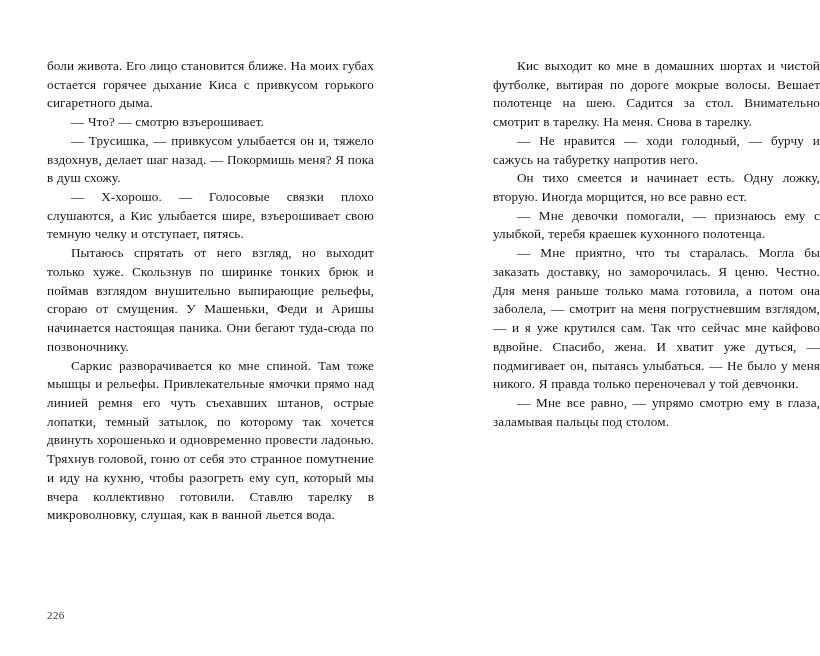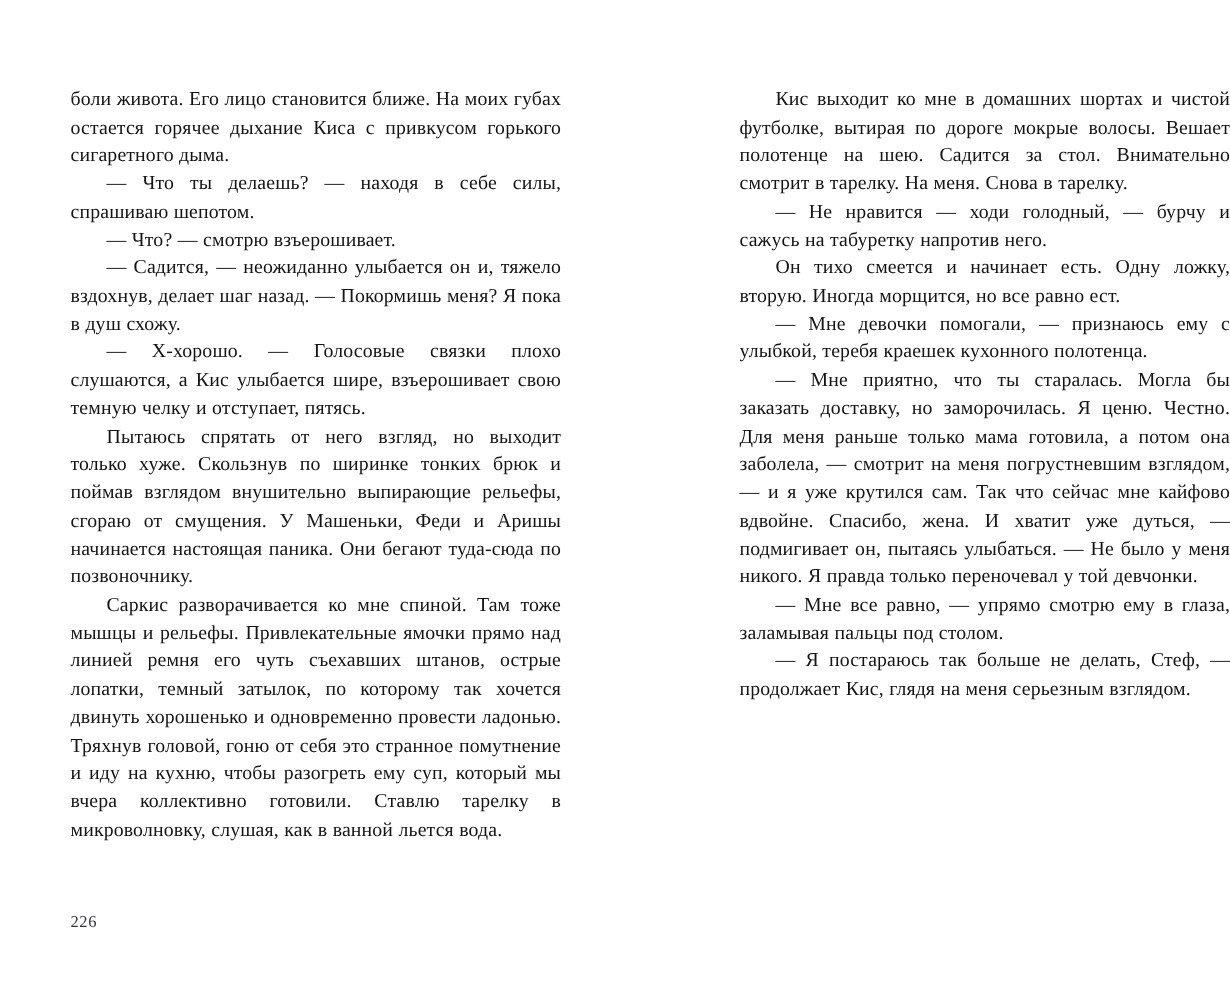--- a/index.html
+++ b/index.html
@@ -84,7 +84,6 @@
 
     <div class="column column-left">
       <p class="para no-indent">боли живота. Его лицо становится ближе. На моих губах остается горячее дыхание Киса с привкусом горького сигаретного дыма.</p>
-      <p class="para">— Что ты делаешь? — находя в себе силы, спрашиваю шепотом.</p>
       <p class="para">— Что? — смотрю взъерошивает.</p>
       <p class="para">— Садится, — неожиданно улыбается он и, тяжело вздохнув, делает шаг назад. — Покормишь меня? Я пока в душ схожу.</p>
       <p class="para">— Х-хорошо. — Голосовые связки плохо слушаются, а Кис улыбается шире, взъерошивает свою темную челку и отступает, пятясь.</p>

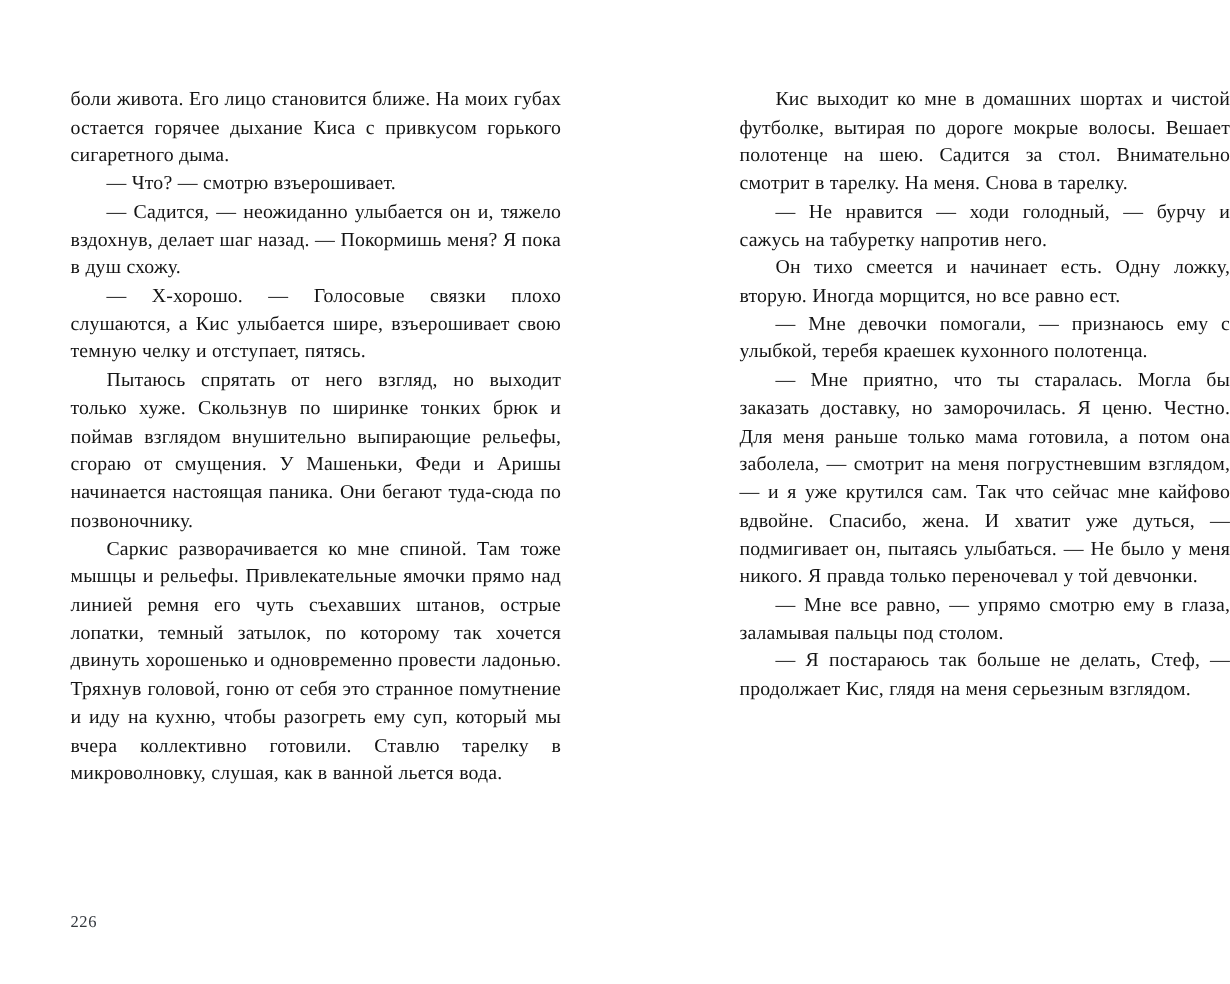--- a/index.html
+++ b/index.html
@@ -85,7 +85,7 @@
     <div class="column column-left">
       <p class="para no-indent">боли живота. Его лицо становится ближе. На моих губах остается горячее дыхание Киса с привкусом горького сигаретного дыма.</p>
       <p class="para">— Что? — смотрю взъерошивает.</p>
-      <p class="para">— Садится, — неожиданно улыбается он и, тяжело вздохнув, делает шаг назад. — Покормишь меня? Я пока в душ схожу.</p>
+      <p class="para">— Трусишка, — привкусом улыбается он и, тяжело вздохнув, делает шаг назад. — Покормишь меня? Я пока в душ схожу.</p>
       <p class="para">— Х-хорошо. — Голосовые связки плохо слушаются, а Кис улыбается шире, взъерошивает свою темную челку и отступает, пятясь.</p>
       <p class="para">Пытаюсь спрятать от него взгляд, но выходит только хуже. Скользнув по ширинке тонких брюк и поймав взглядом внушительно выпирающие рельефы, сгораю от смущения. У Машеньки, Феди и Аришы начинается настоящая паника. Они бегают туда-сюда по позвоночнику.</p>
       <p class="para">Саркис разворачивается ко мне спиной. Там тоже мышцы и рельефы. Привлекательные ямочки прямо над линией ремня его чуть съехавших штанов, острые лопатки, темный затылок, по которому так хочется двинуть хорошенько и одновременно провести ладонью. Тряхнув головой, гоню от себя это странное помутнение и иду на кухню, чтобы разогреть ему суп, который мы вчера коллективно готовили. Ставлю тарелку в микроволновку, слушая, как в ванной льется вода.</p>

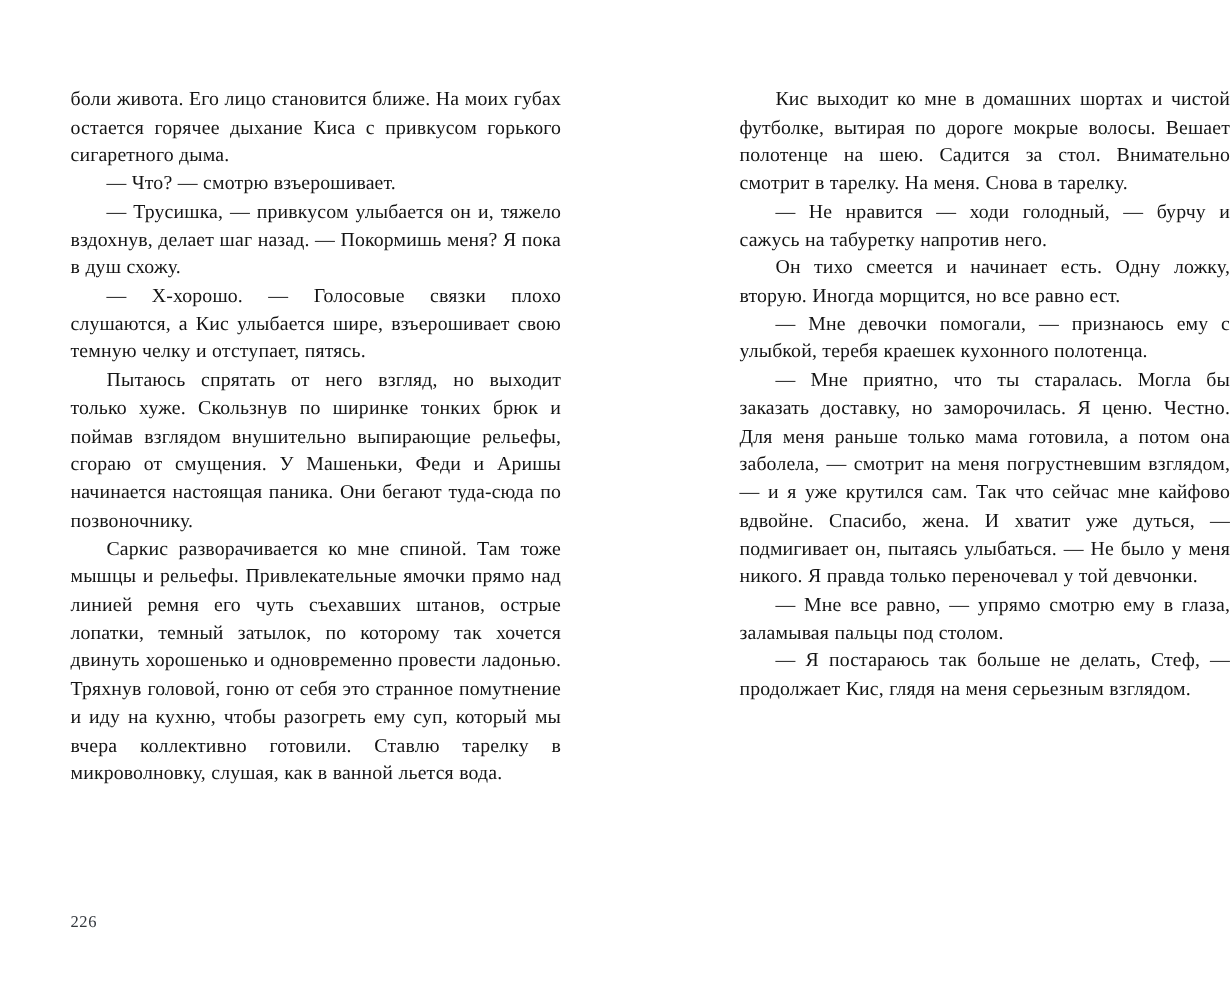--- a/index.html
+++ b/index.html
@@ -98,7 +98,6 @@
       <p class="para">— Мне девочки помогали, — признаюсь ему с улыбкой, теребя краешек кухонного полотенца.</p>
       <p class="para">— Мне приятно, что ты старалась. Могла бы заказать доставку, но заморочилась. Я ценю. Честно. Для меня раньше только мама готовила, а потом она заболела, — смотрит на меня погрустневшим взглядом, — и я уже крутился сам. Так что сейчас мне кайфово вдвойне. Спасибо, жена. И хватит уже дуться, — подмигивает он, пытаясь улыбаться. — Не было у меня никого. Я правда только переночевал у той девчонки.</p>
       <p class="para">— Мне все равно, — упрямо смотрю ему в глаза, заламывая пальцы под столом.</p>
-      <p class="para">— Я постараюсь так больше не делать, Стеф, — продолжает Кис, глядя на меня серьезным взглядом.</p>
     </div>
 
   </div>

